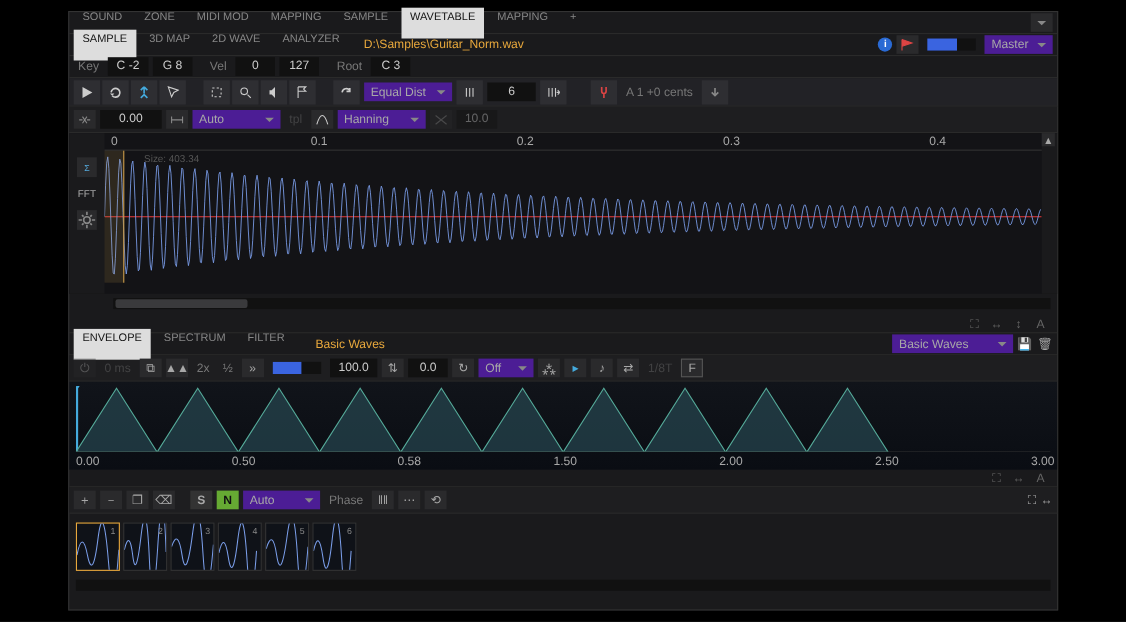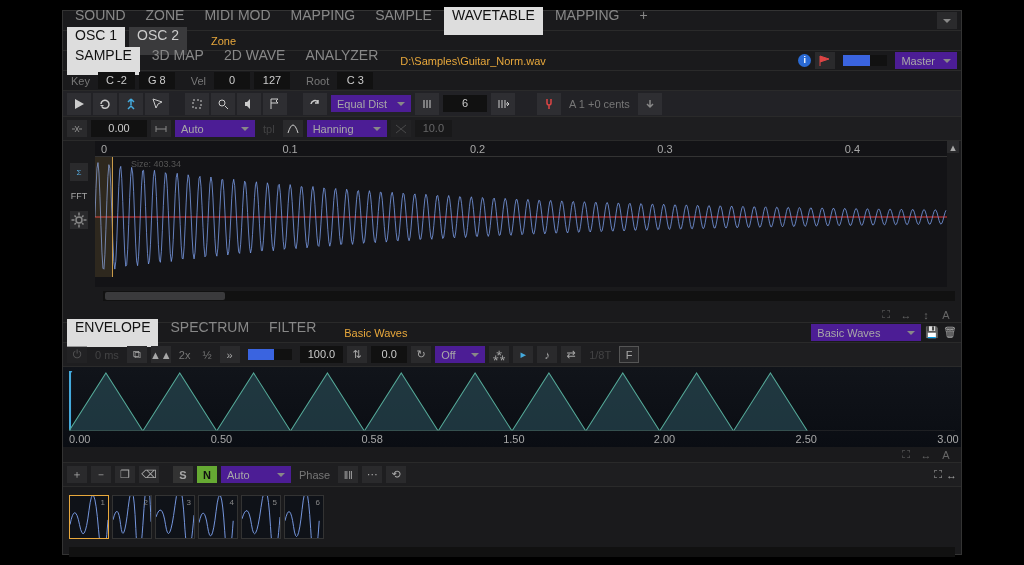--- a/index.html
+++ b/index.html
@@ -6,7 +6,7 @@
 body{background:#000;width:1024px;height:565px;overflow:hidden}
 .app{width:900px;height:545px;margin:10px auto;background:#1a1a1c;border:1px solid #333}
 .row{display:flex;align-items:center;height:20px;gap:4px;padding:0 4px;border-bottom:1px solid #2a2a2a}
-.tab,.btn{height:28px;line-height:17px;padding:0 8px;background:#3a3a3c;border:0;cursor:pointer;font-size:14px;color:#ccc}
+.tab,.btn{height:28px;line-height:17px;padding:0 8px;background:#3a3a3c;border:0;cursor:pointer;font-size:10px;color:#ccc}
 .tab.active{background:#ddd;color:#111;font-weight:normal}
 .tab.flat{background:transparent;color:#888}
 .tab.plus{width:20px;text-align:center}

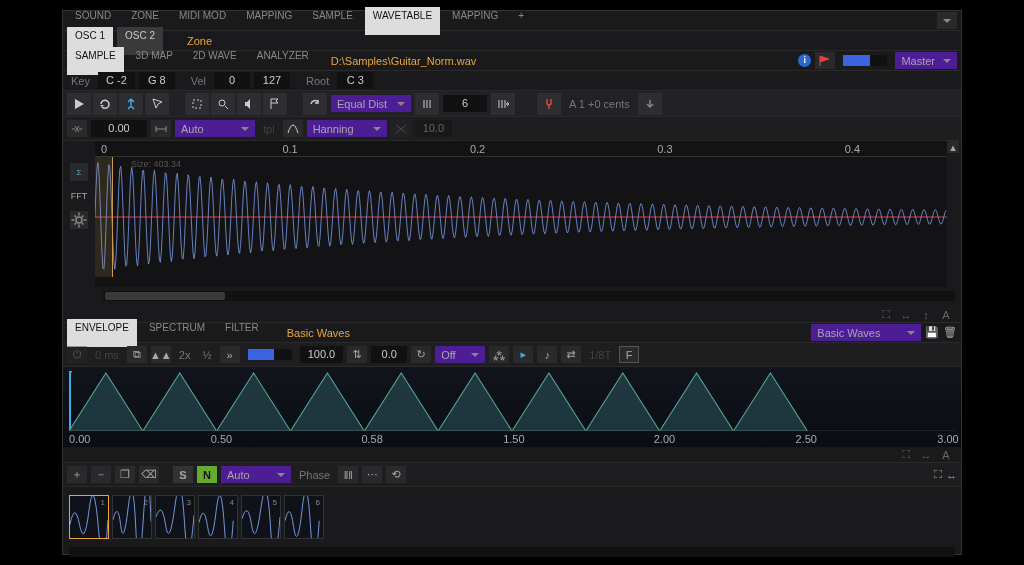--- a/index.html
+++ b/index.html
@@ -71,11 +71,6 @@
       </div>
   </div>
 
-  <div class="row">
-    <span class="tab active">OSC 1</span>
-    <span class="tab">OSC 2</span>
-    <span class="orange" style="padding-left:20px">Zone</span>
-  </div>
 
   <div class="row">
     <span class="tab active">SAMPLE</span>

